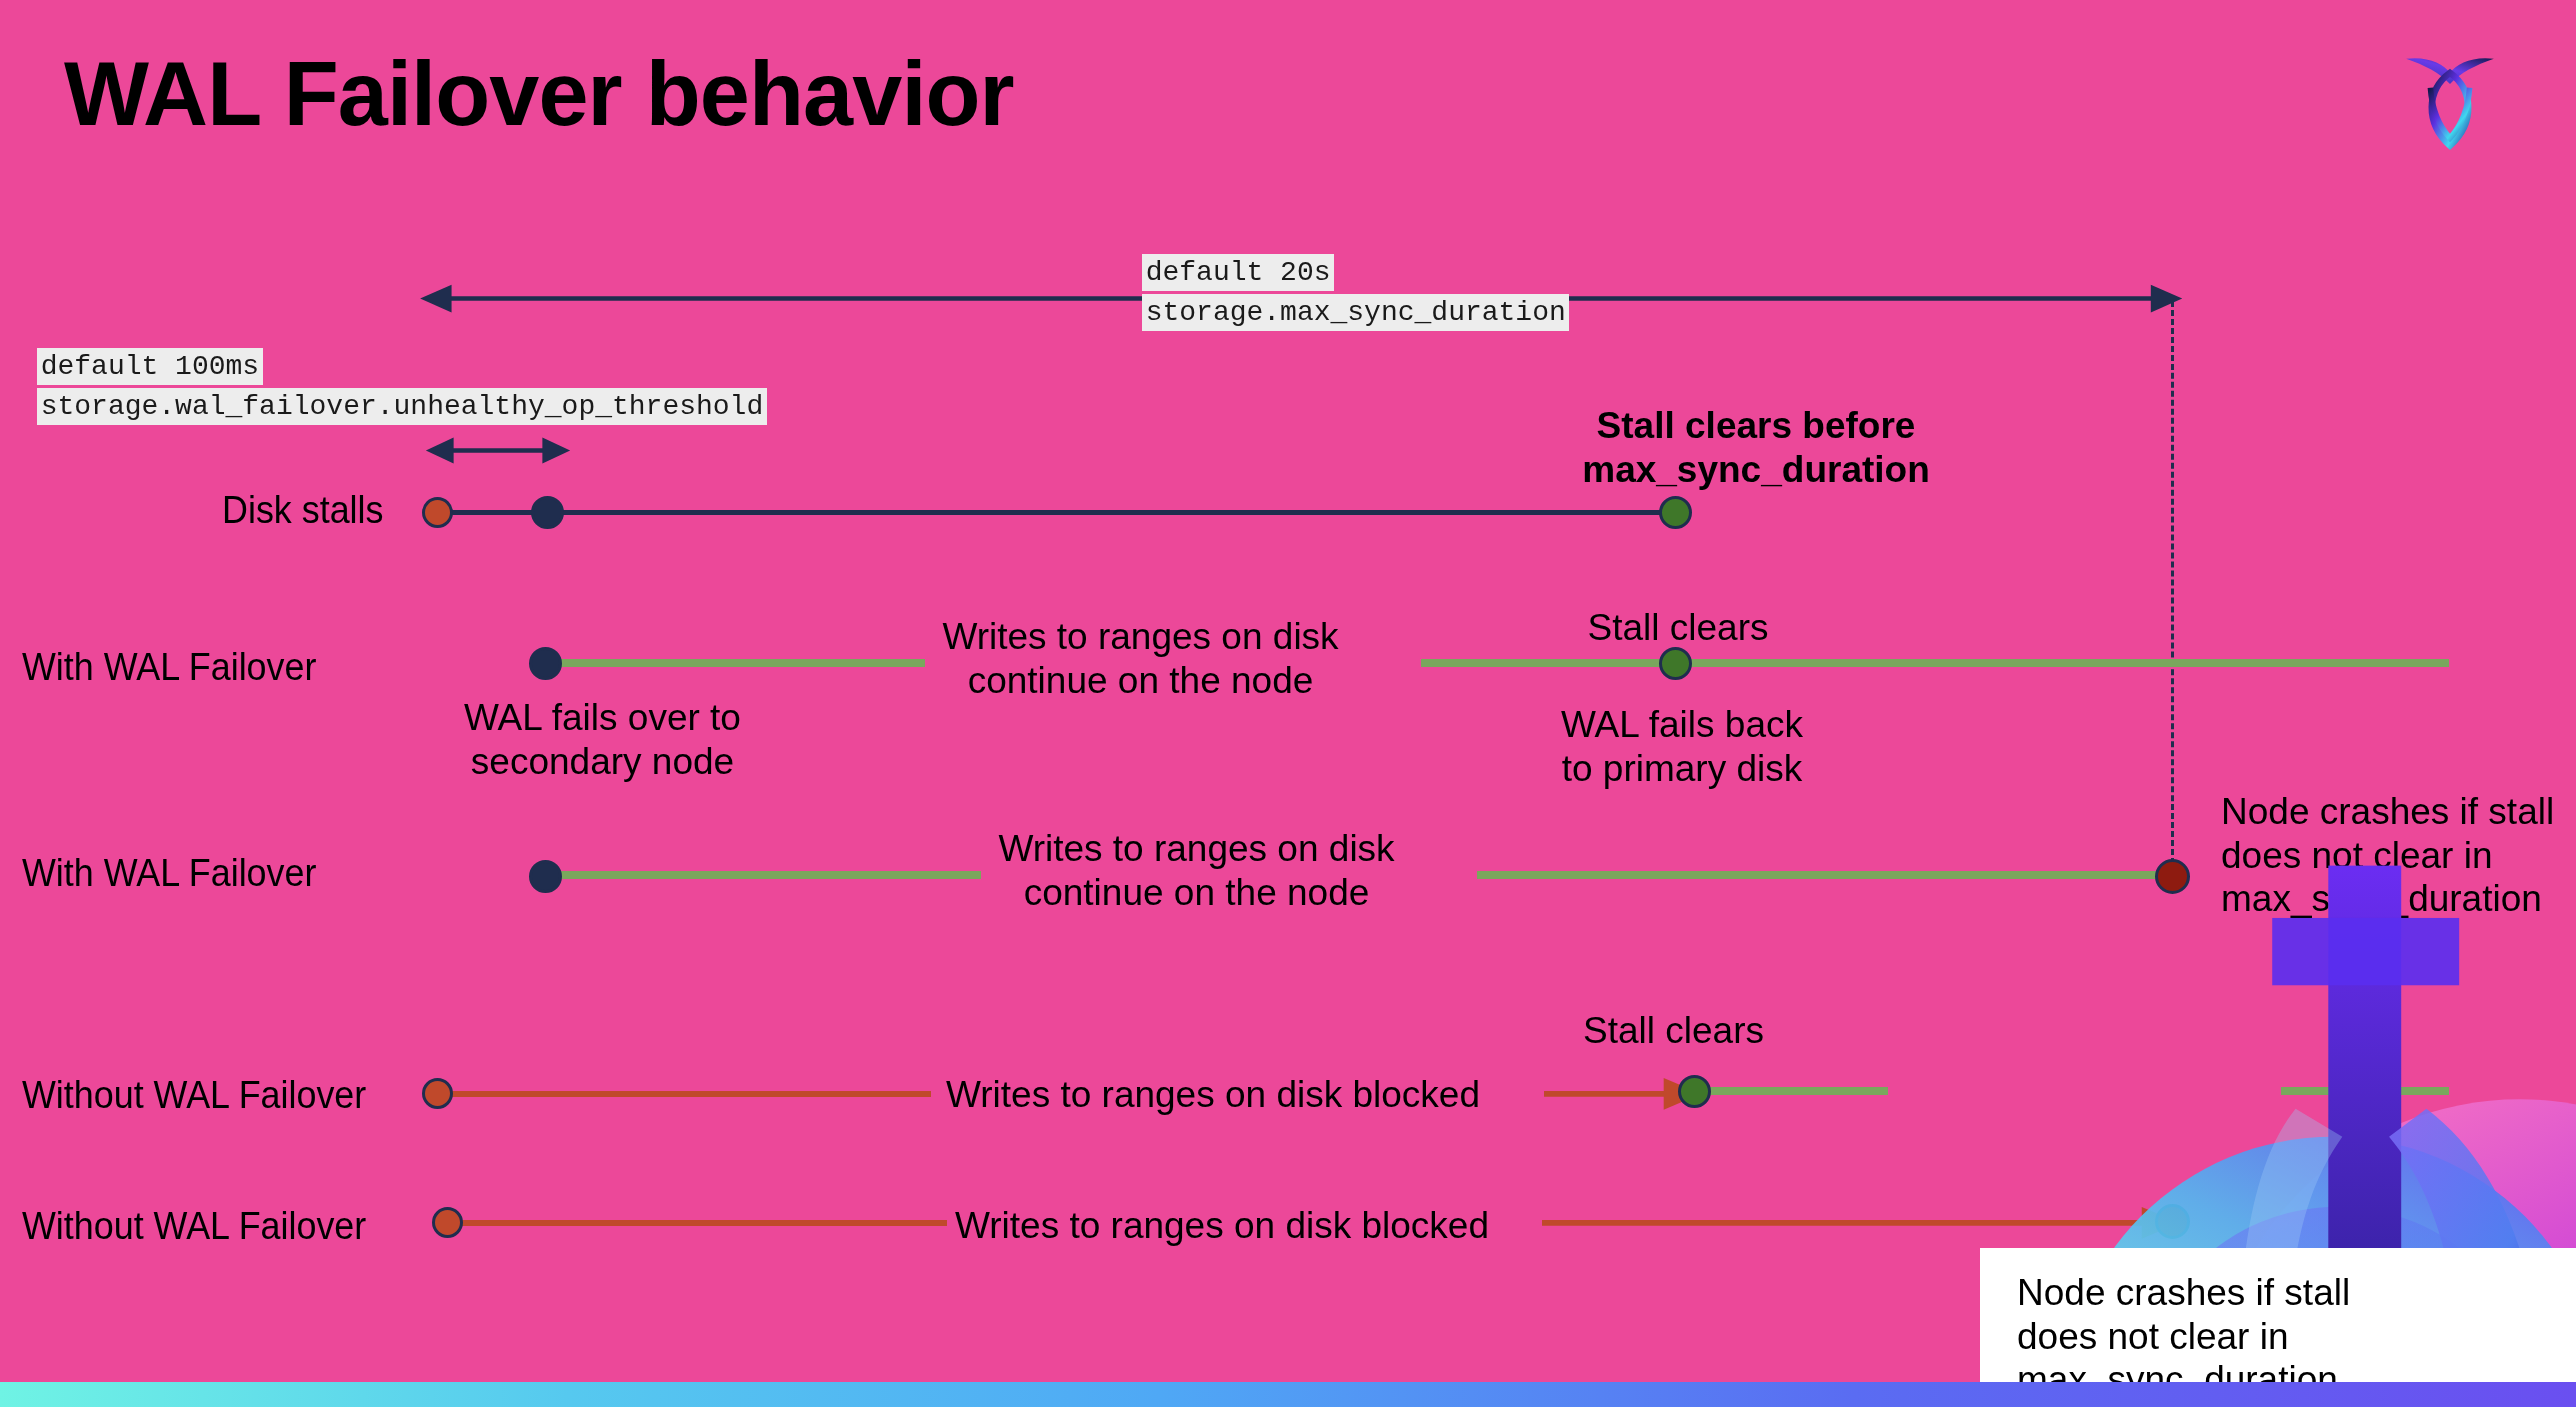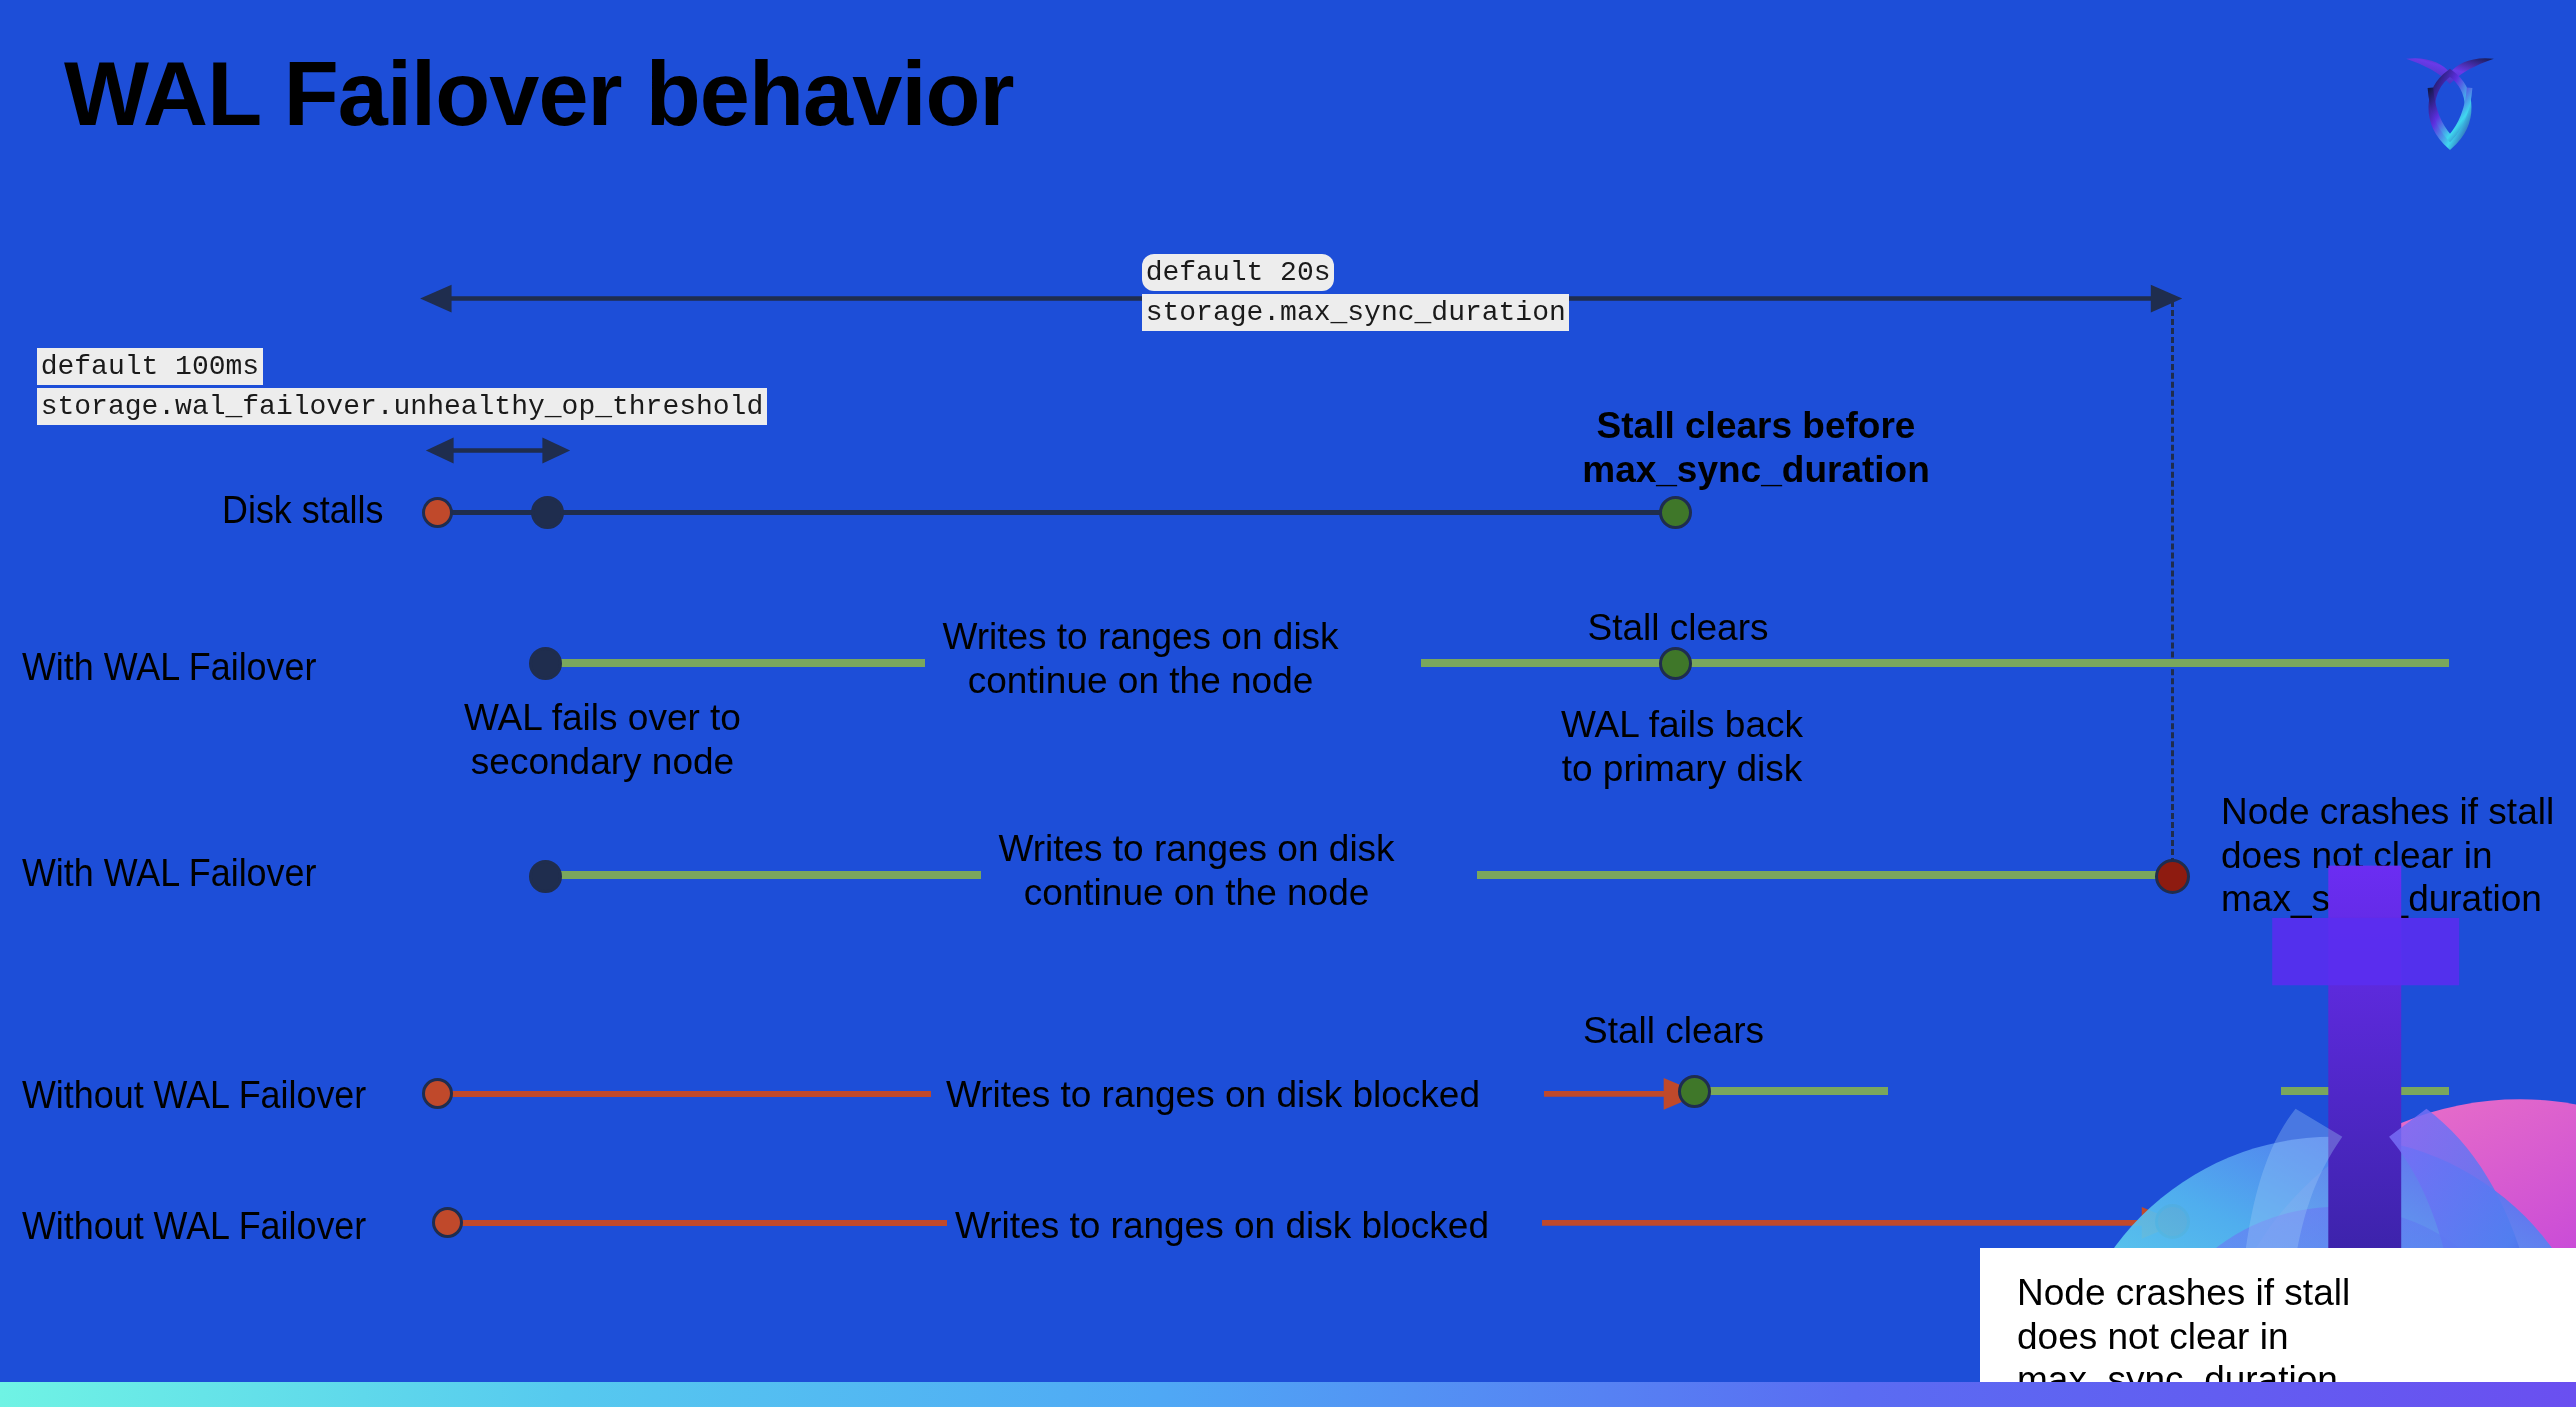--- a/index.html
+++ b/index.html
@@ -8,7 +8,7 @@
     font-family:"Liberation Sans", sans-serif;
     width:2576px;height:1408px;overflow:hidden;position:relative;
   }
-  #slide{position:absolute;left:0;top:0;width:2576px;height:1408px;background:#1d4ed8;overflow:hidden;}
+  #slide{position:absolute;left:0;top:0;width:2576px;height:1408px;background:#ec4899;overflow:hidden;}
 
   
   #page-title{

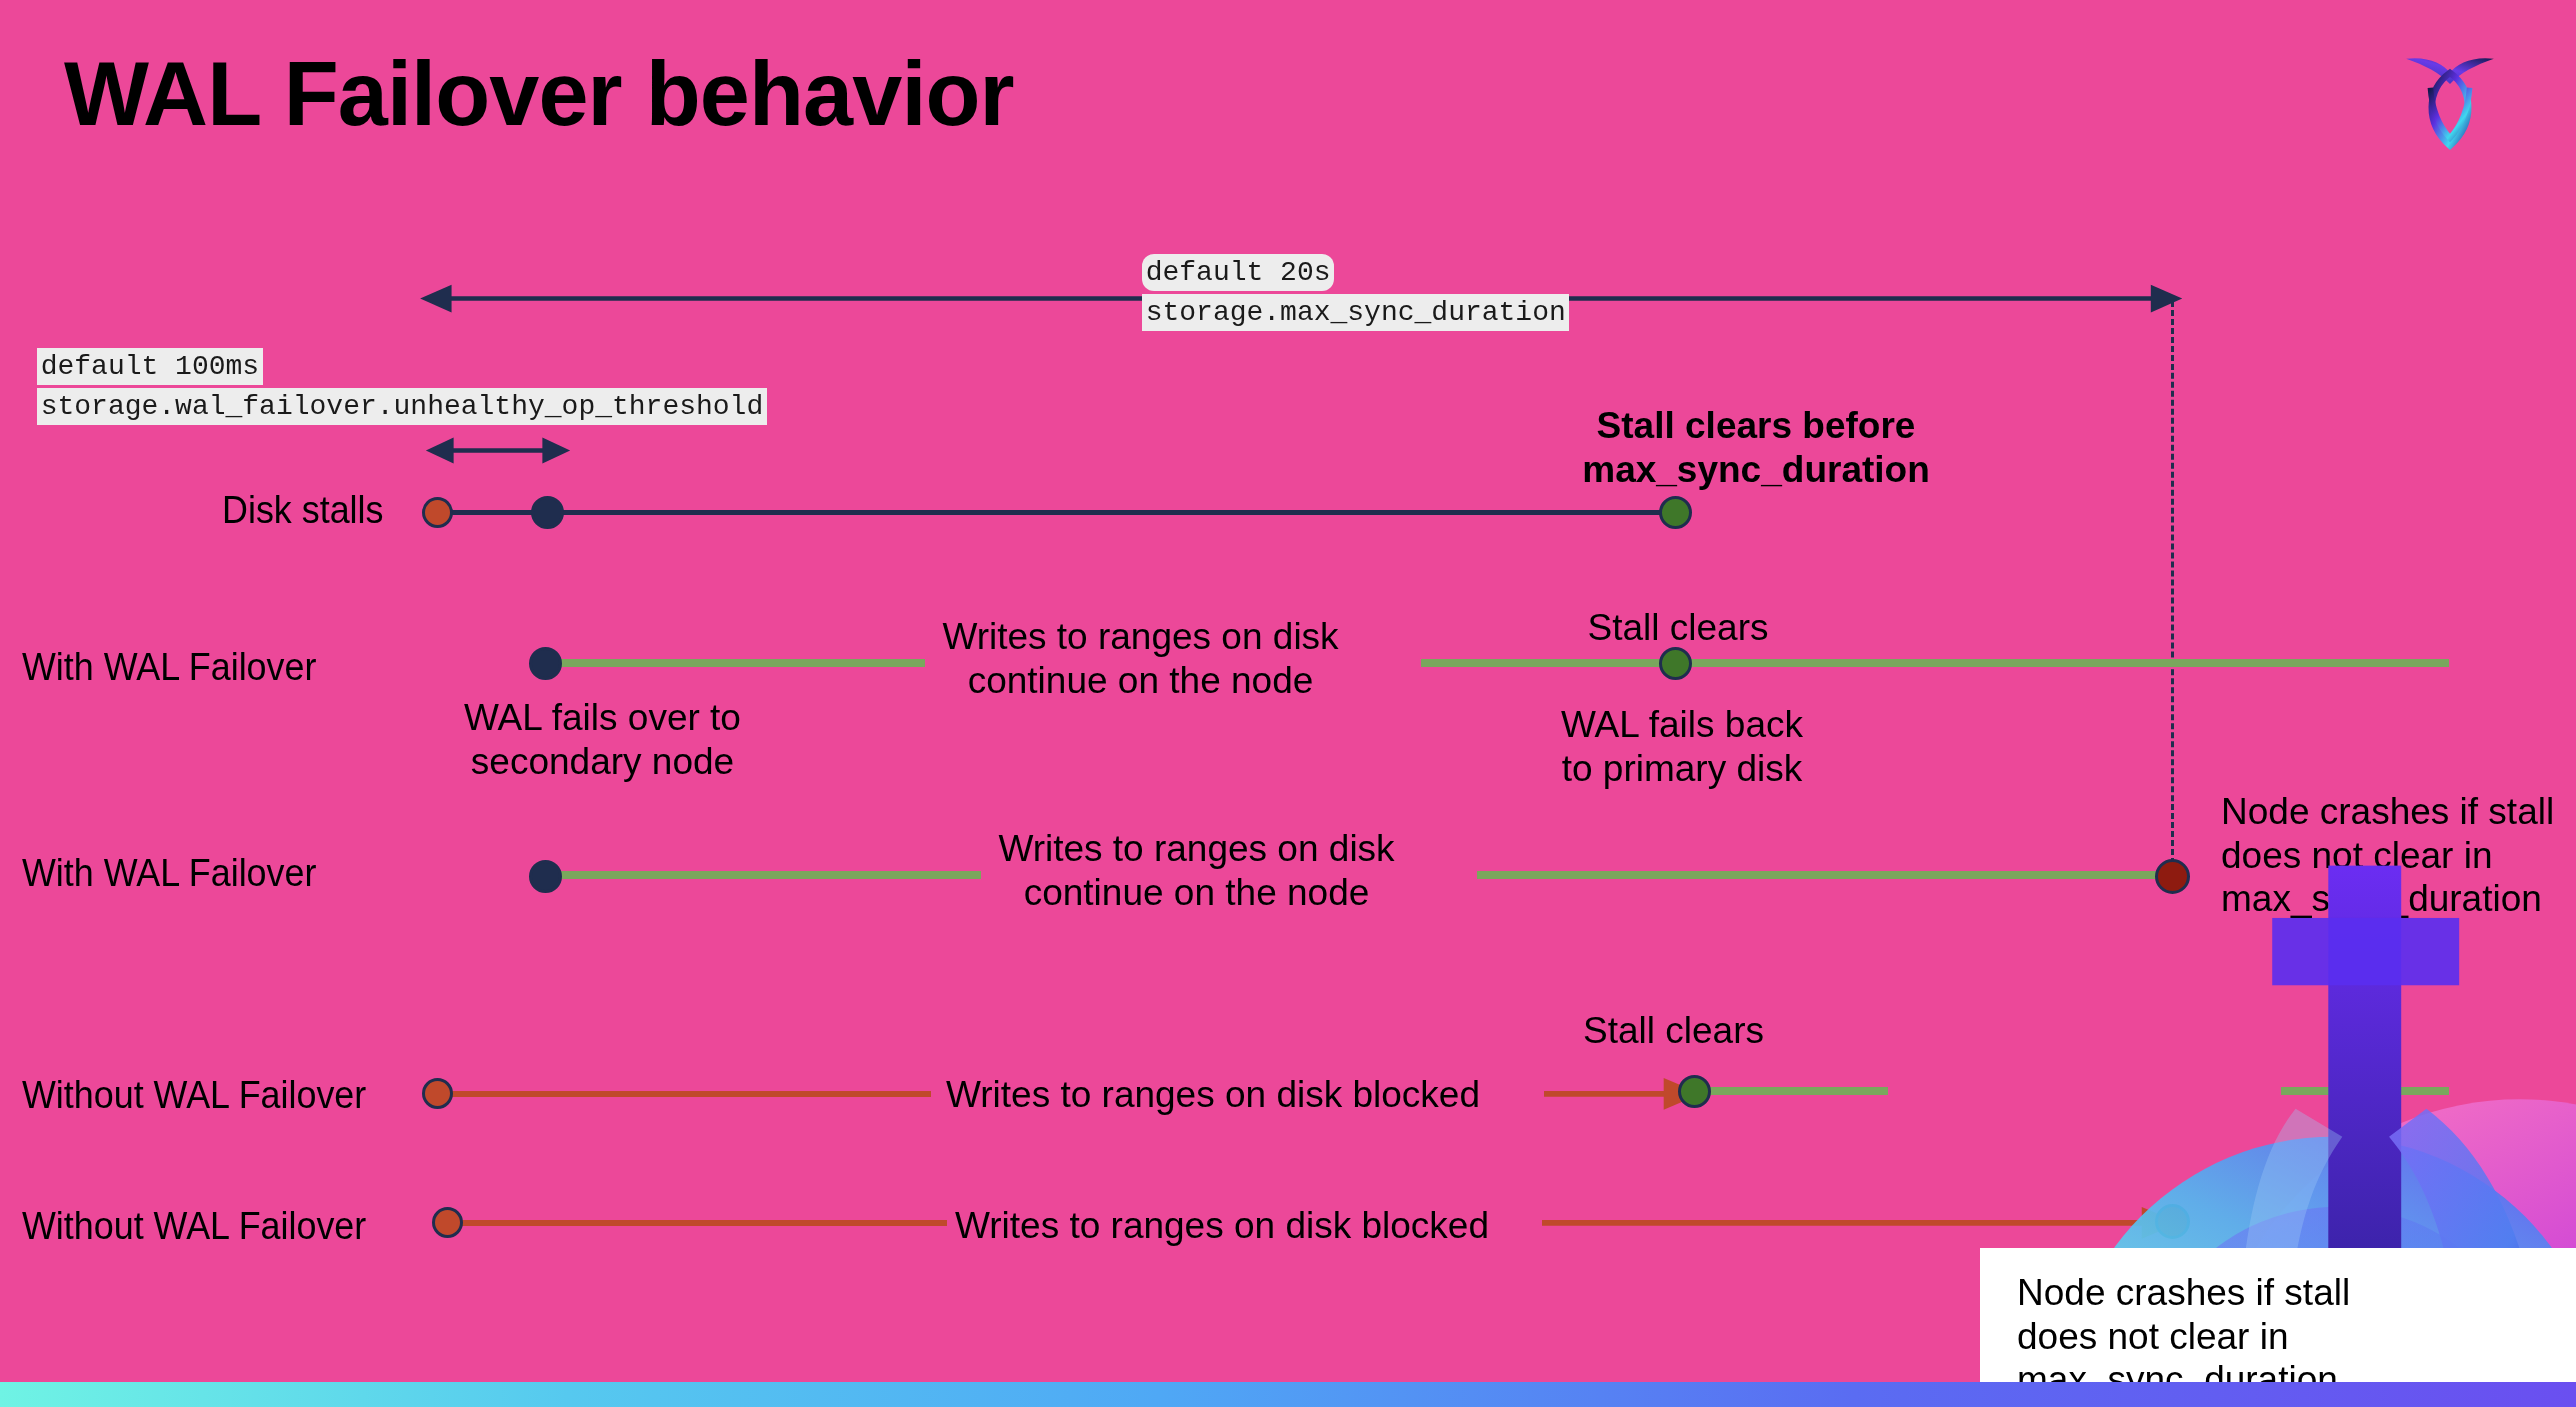--- a/index.html
+++ b/index.html
@@ -98,7 +98,7 @@
     <polygon points="0,20 34,5 34,35" fill="#1f2d4e"></polygon>
     <polygon points="1905,20 1871,5 1871,35" fill="#1f2d4e"></polygon>
   </svg>
-  <div class="code-chip" style="left:1142px;top:254px;border-radius:12px;">default 20s</div>
+  <div class="code-chip" style="left:1142px;top:254px;">default 20s</div>
   <div class="code-chip" style="left:1142px;top:294px;">storage.max_sync_duration</div>
 
   <div class="vdash" style="left:2171px;top:301px;height:572px;"></div>

